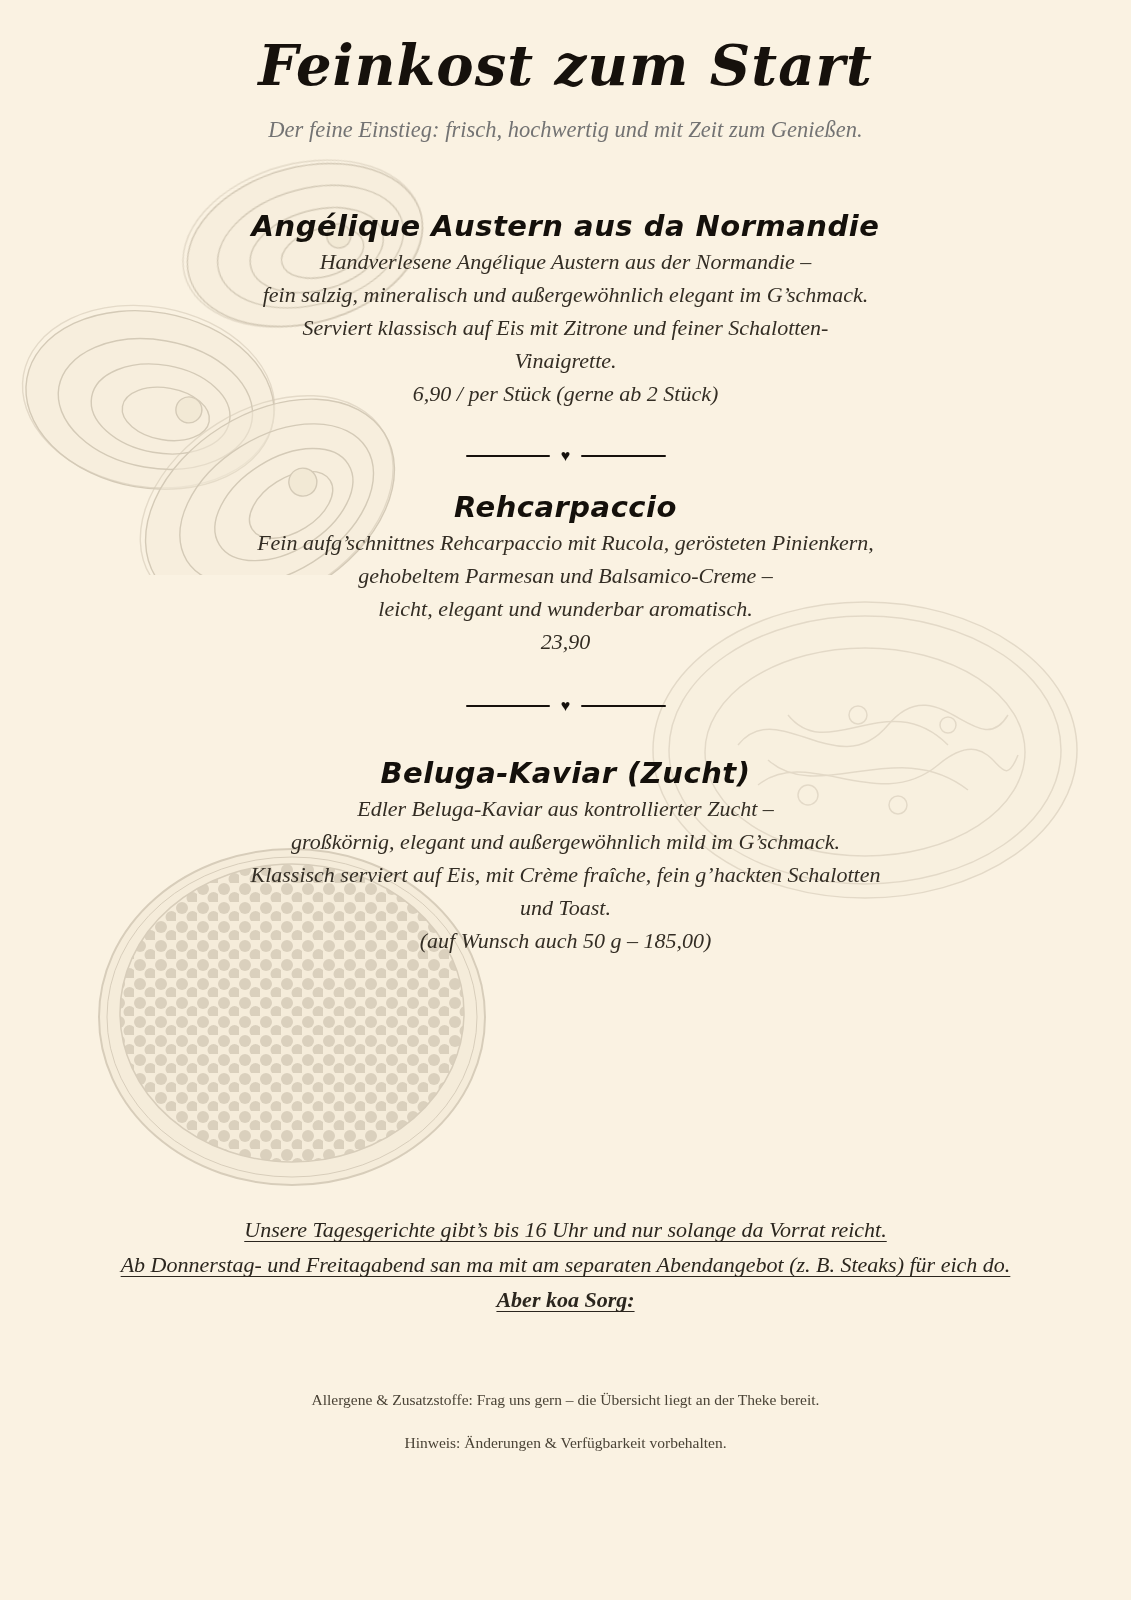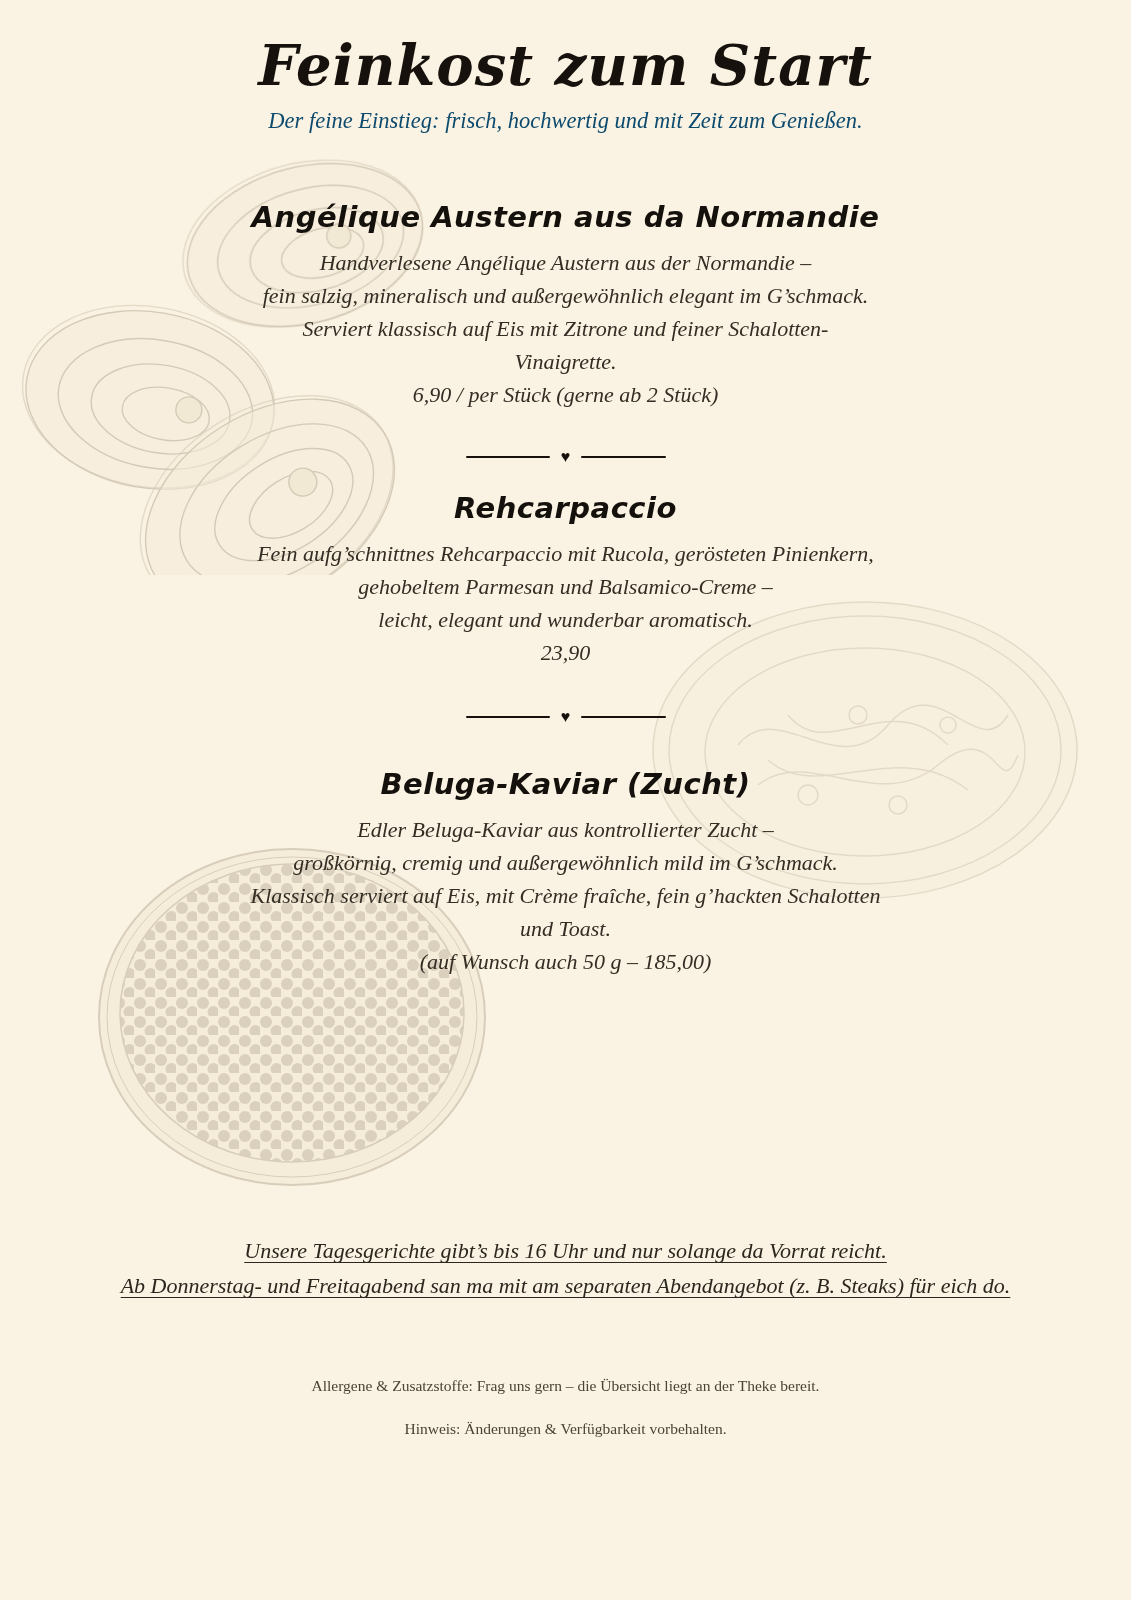--- a/index.html
+++ b/index.html
@@ -30,11 +30,11 @@
     color: #16110c;
   }
   .menu-subtitle {
-    margin-top: 6px;
+    margin-top: 15px;
     font-style: italic;
     font-size: 22.5px;
     line-height: 31px;
-    color: #0c4a6e;
+    color: #737373;
   }
   .item-name {
     font-family: "DejaVu Sans", sans-serif;

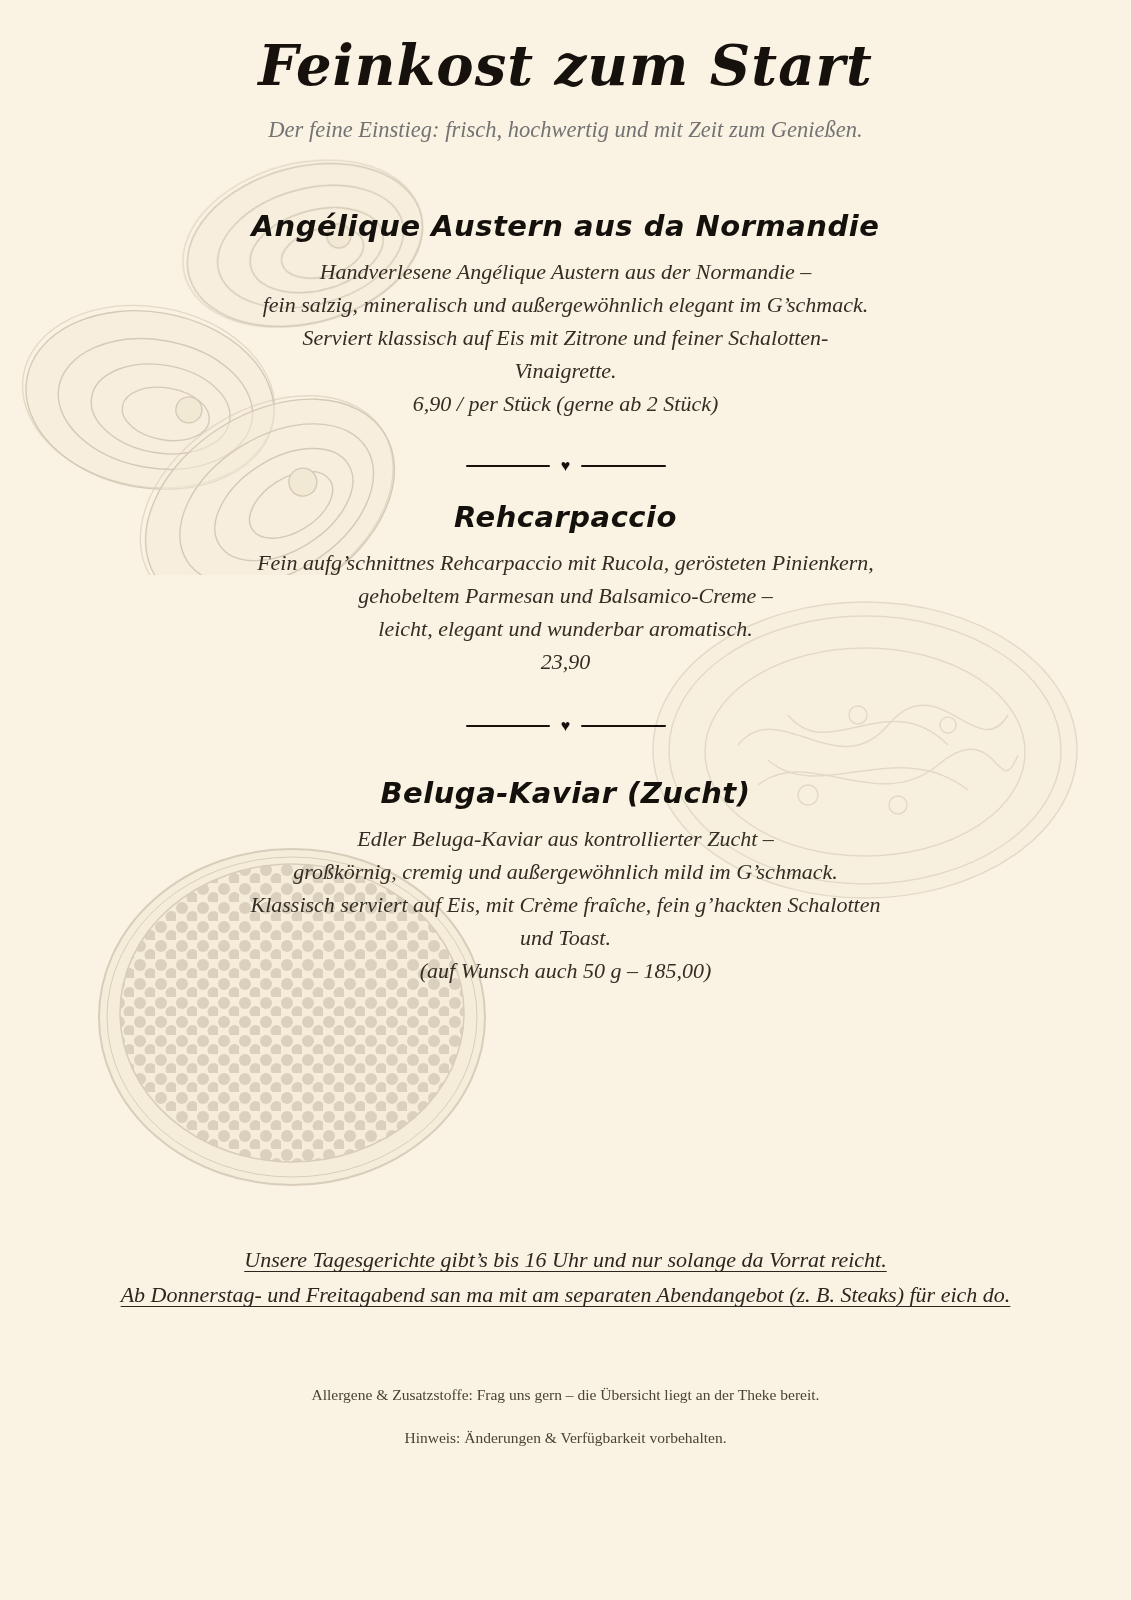--- a/index.html
+++ b/index.html
@@ -48,7 +48,7 @@
   .mt-h1 { margin-top: 62px; }
   .mt-h  { margin-top: 24px; }
   .mt-h3 { margin-top: 40px; }
-  .item-desc { margin-top: 10px; }
+  .item-desc { }
   .item-desc div {
     font-style: italic;
     font-size: 22px;

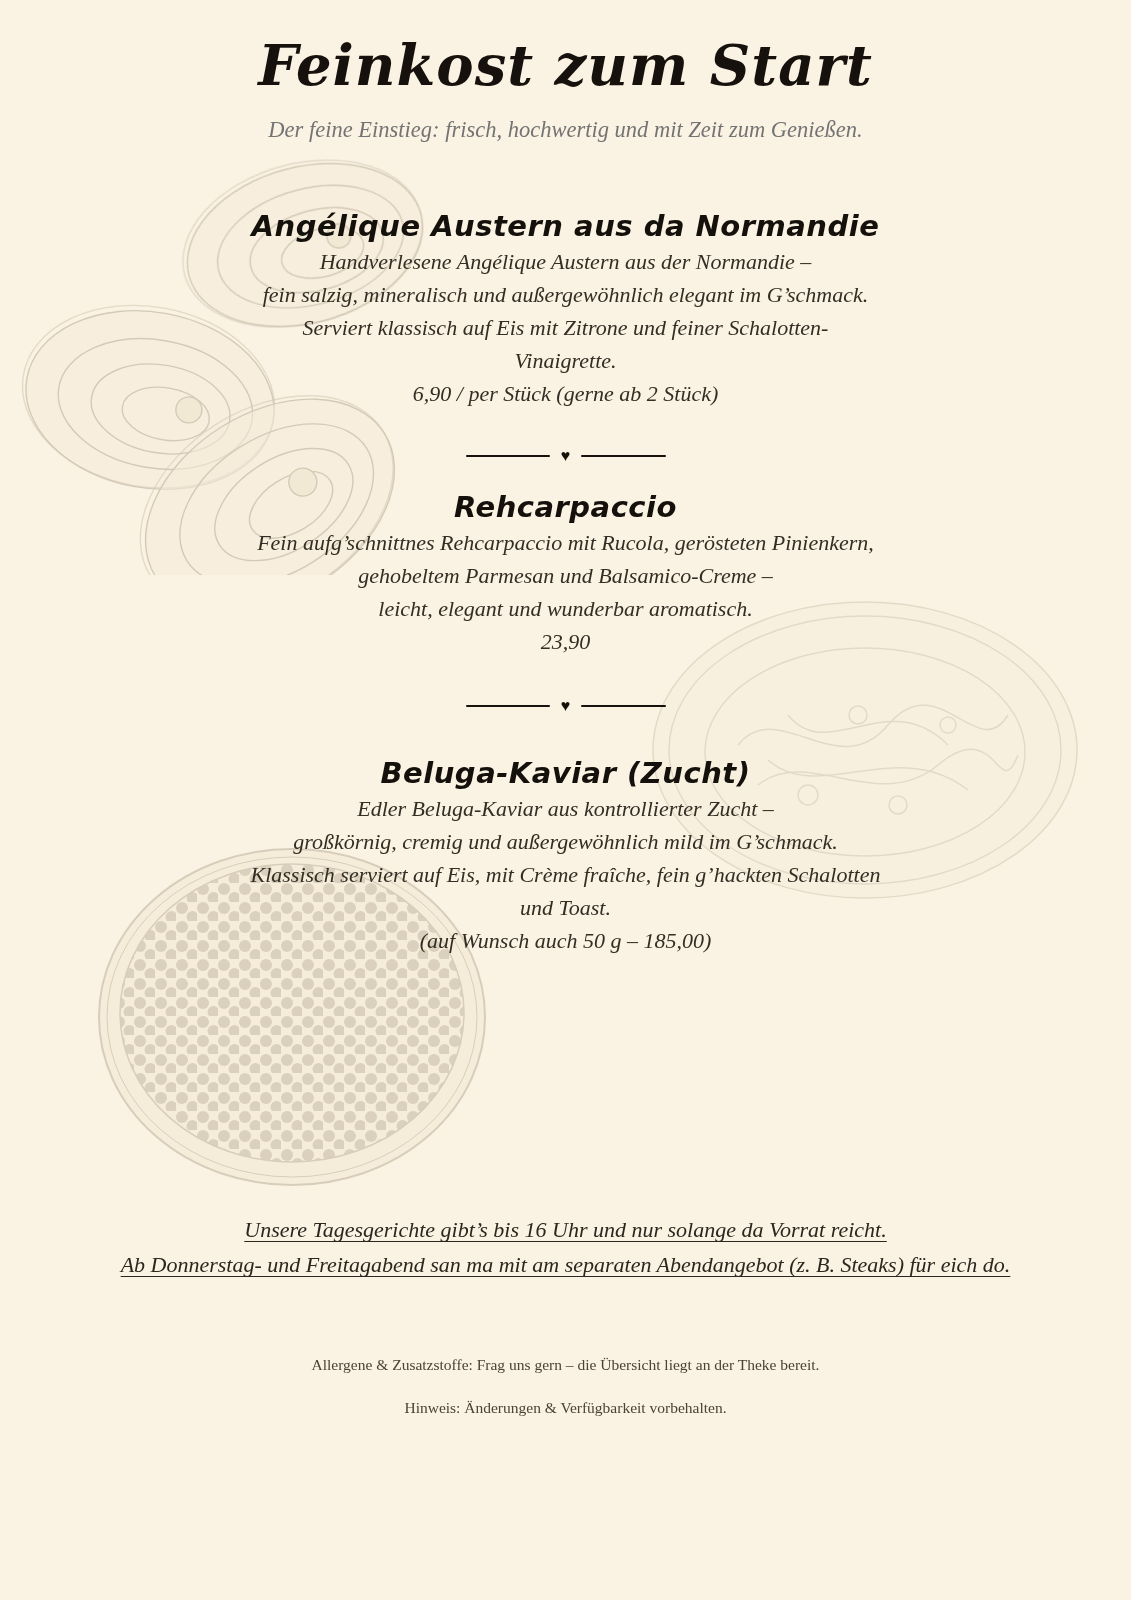--- a/index.html
+++ b/index.html
@@ -191,7 +191,7 @@
     <div class="item-name mt-h3">Beluga-Kaviar (Zucht)</div>
     <div class="item-desc">
       <div>Edler Beluga-Kaviar aus kontrollierter Zucht –</div>
-      <div>großkörnig, cremig und außergewöhnlich mild im G’schmack.</div>
+      <div>großkörnig, elegant und außergewöhnlich mild im G’schmack.</div>
       <div>Klassisch serviert auf Eis, mit Crème fraîche, fein g’hackten Schalotten</div>
       <div>und Toast.</div>
       <div>(auf Wunsch auch 50 g – 185,00)</div>

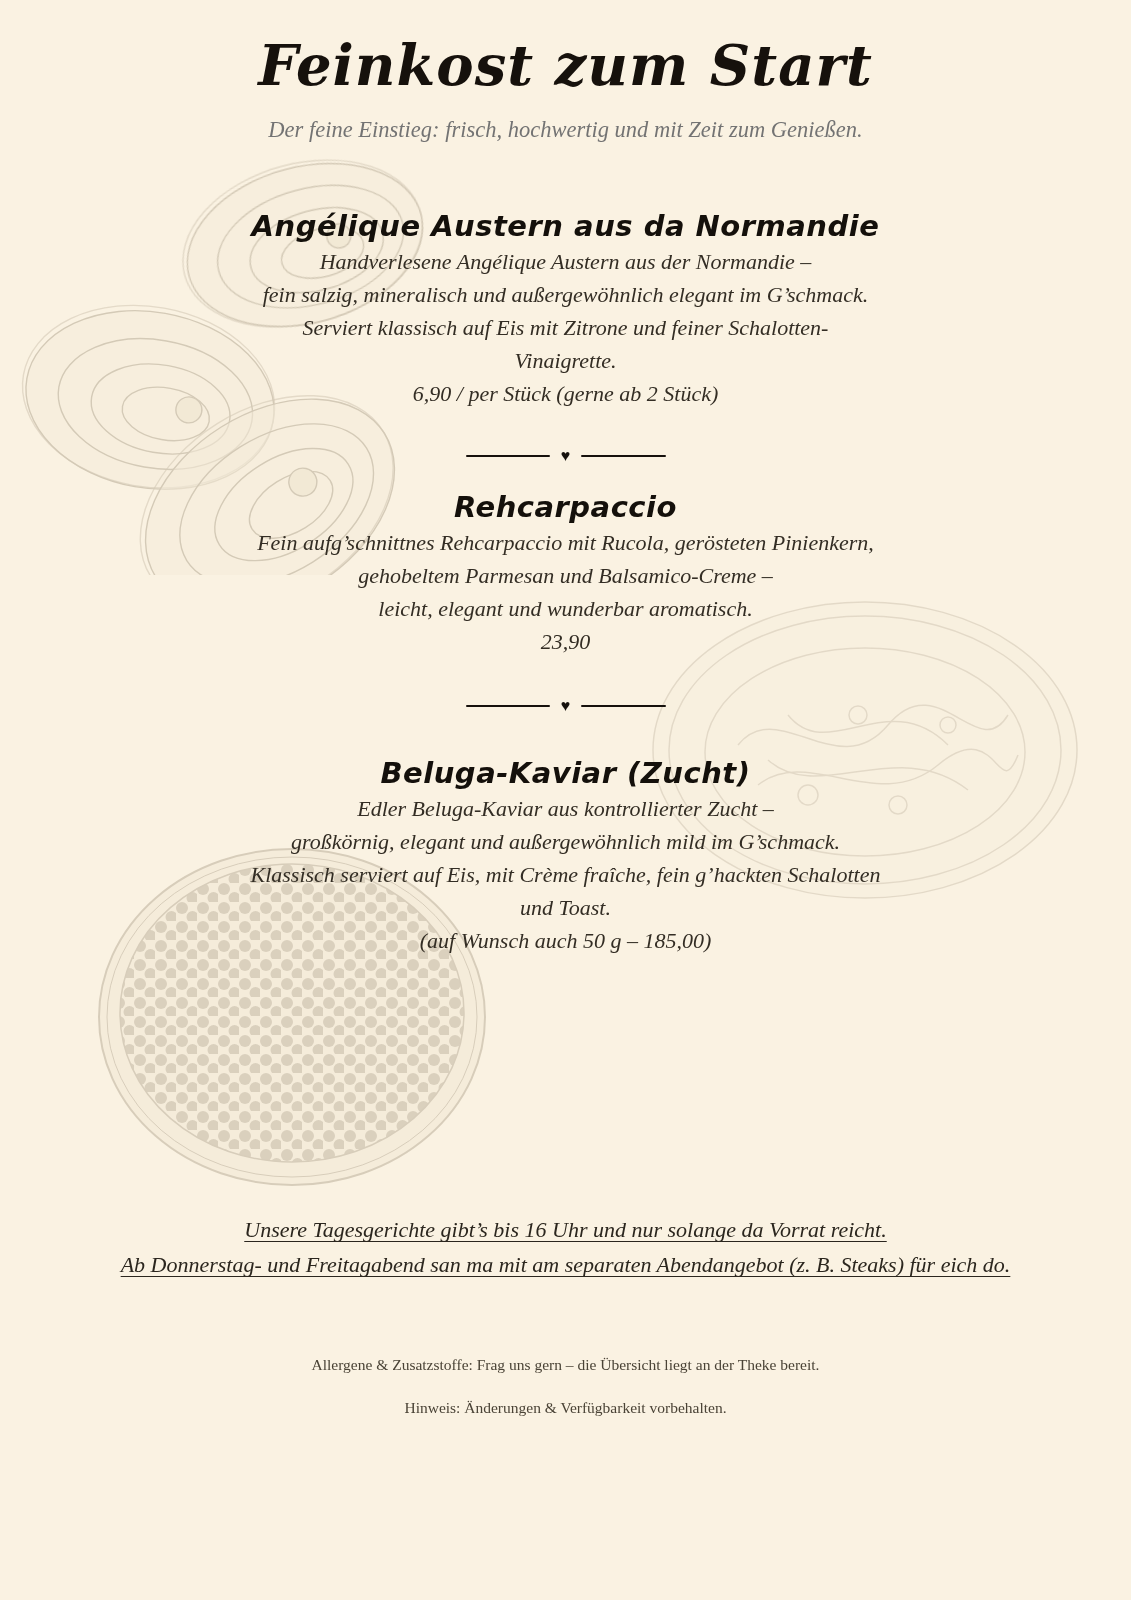--- a/index.html
+++ b/index.html
@@ -201,6 +201,7 @@
   <div class="notes">
     <div>Unsere Tagesgerichte gibt’s bis 16 Uhr und nur solange da Vorrat reicht.</div>
     <div>Ab Donnerstag- und Freitagabend san ma mit am separaten Abendangebot (z. B. Steaks) für eich do.</div>
+    <div class="emphasis">Aber koa Sorg:</div>
   </div>
 
   <div class="footer">

